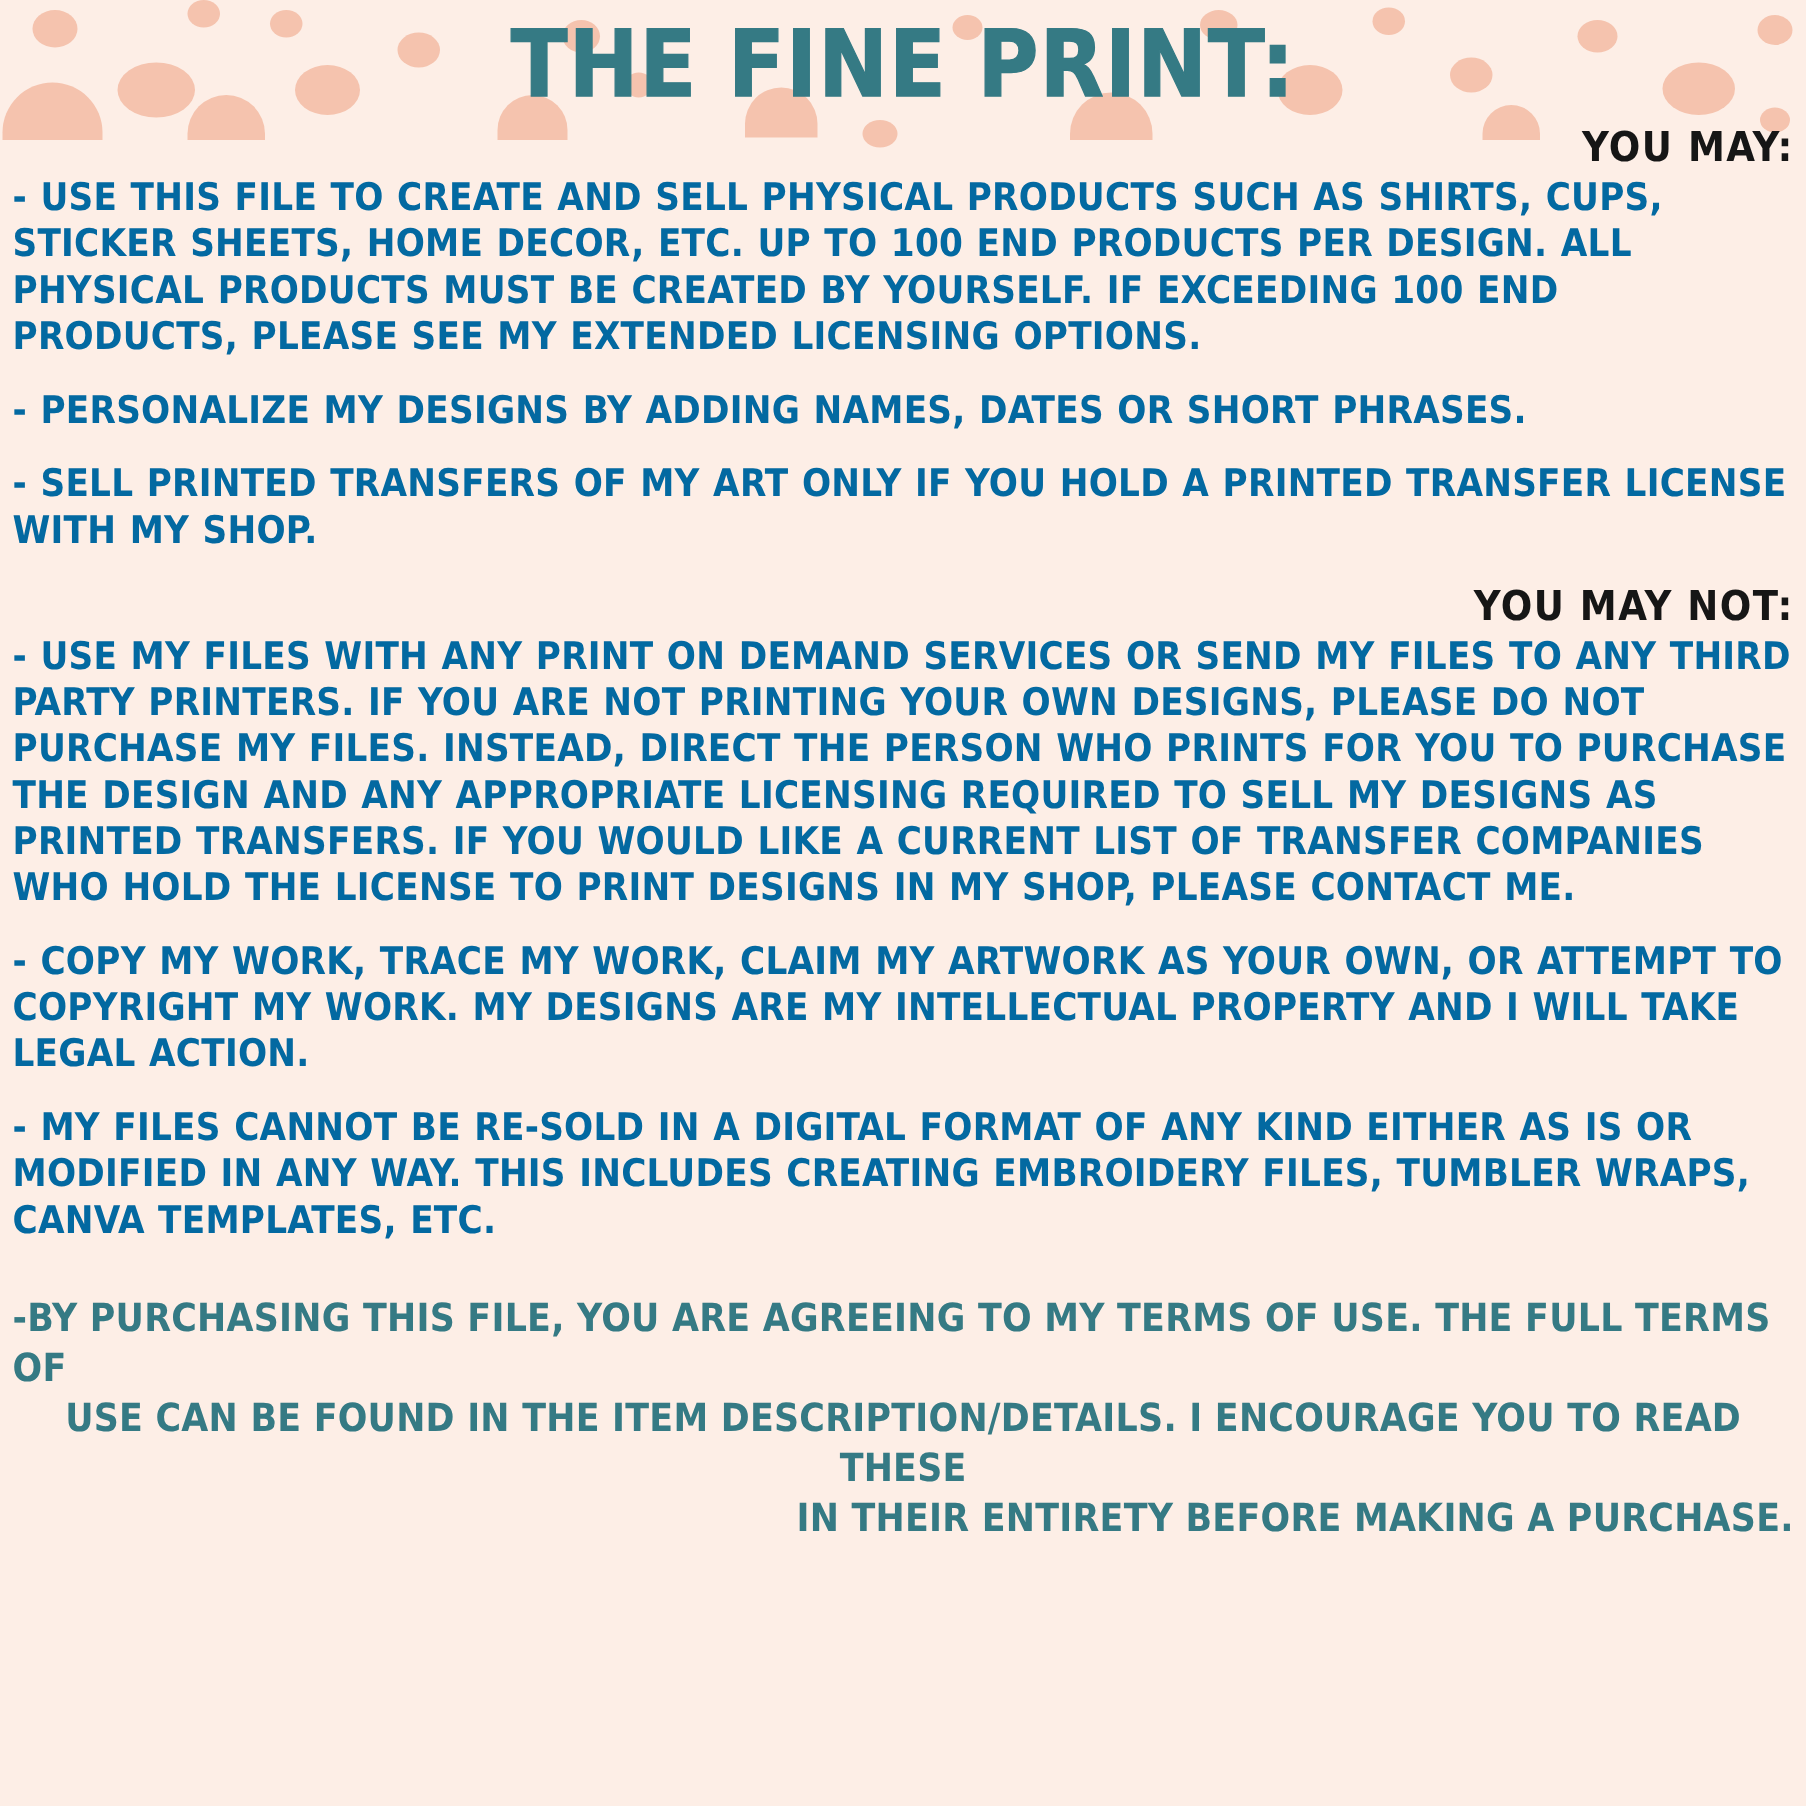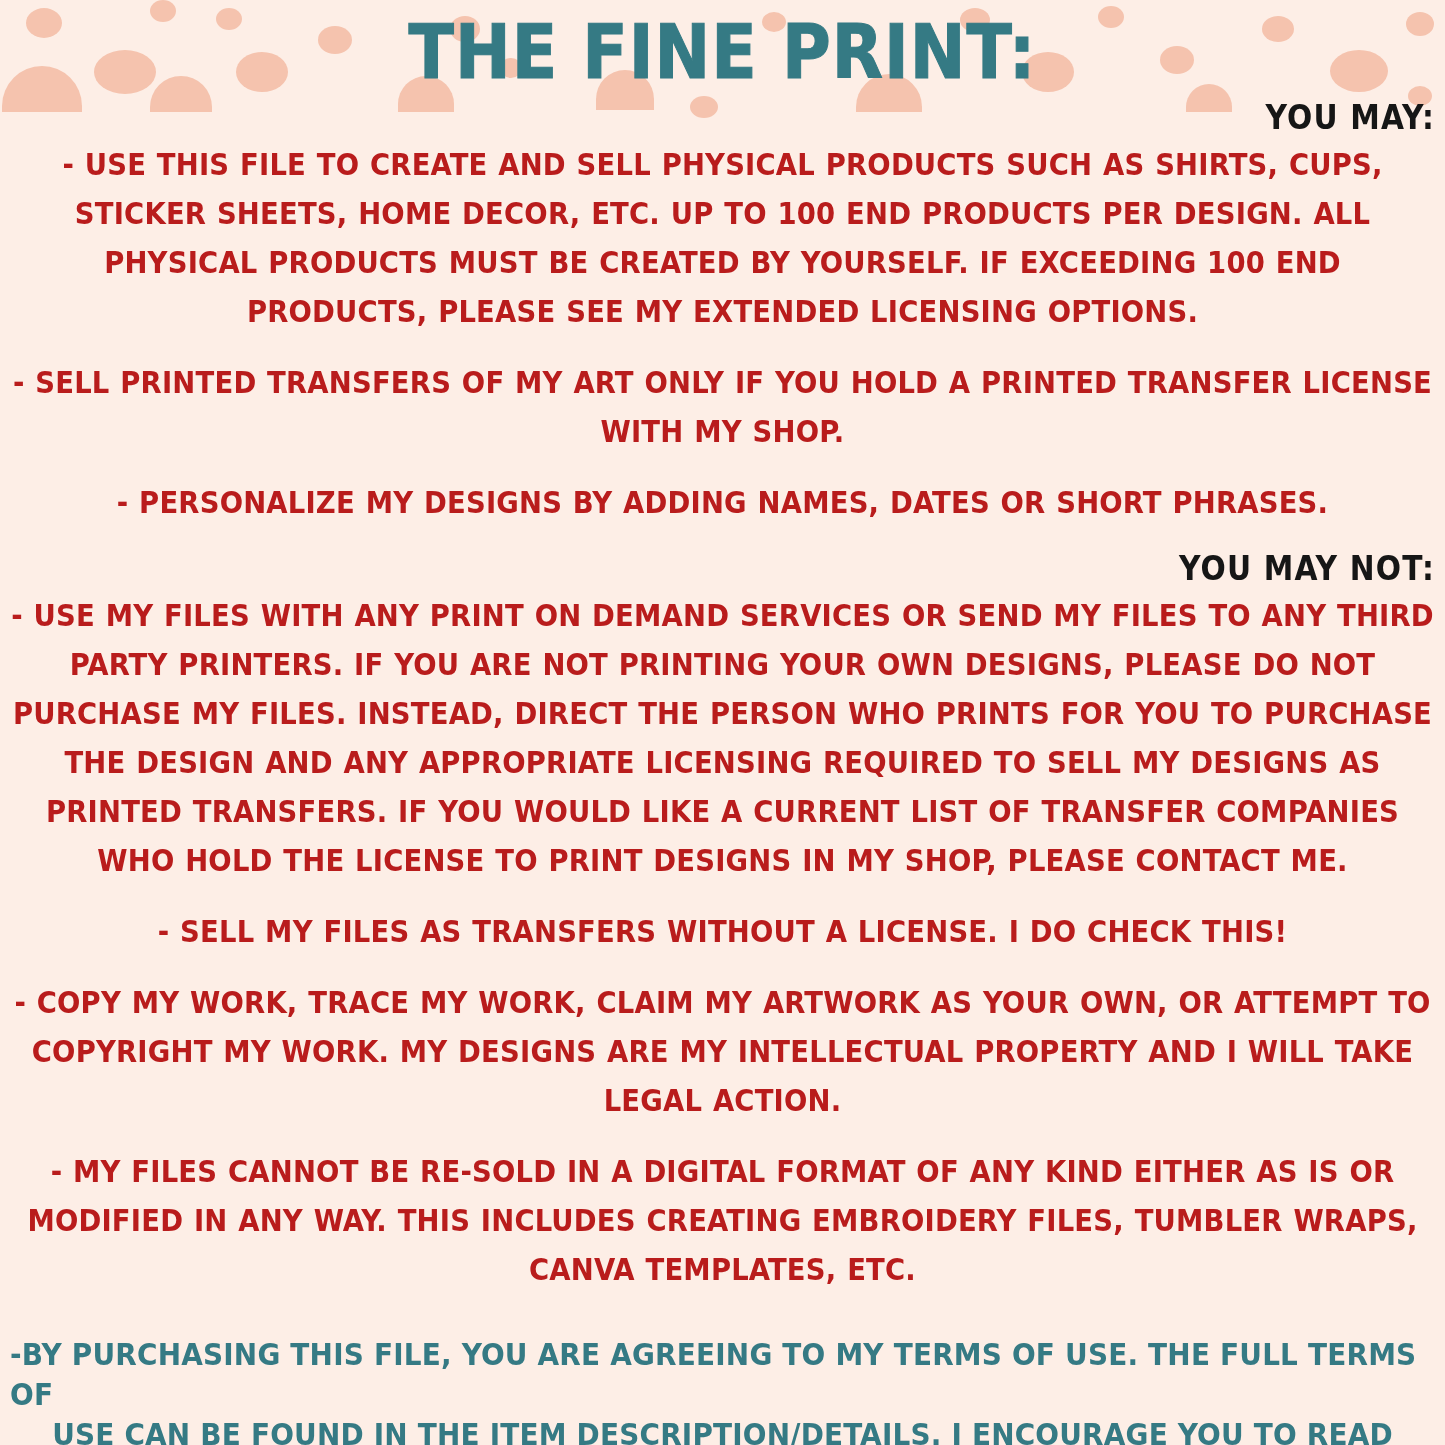--- a/index.html
+++ b/index.html
@@ -72,14 +72,14 @@
   }
 
   .para {
-    color: #b91c1c;
+    color: #0369a1;
     font-size: 30.5px;
-    line-height: 49px;
+    line-height: 37px;
     letter-spacing: 0.2px;
     text-transform: uppercase;
     font-weight: bold;
     margin: 0 0 22px 0;
-    text-align: center;
+    text-align: left;
     word-spacing: 1px;
   }
   .para.tight { margin-bottom: 20px; }

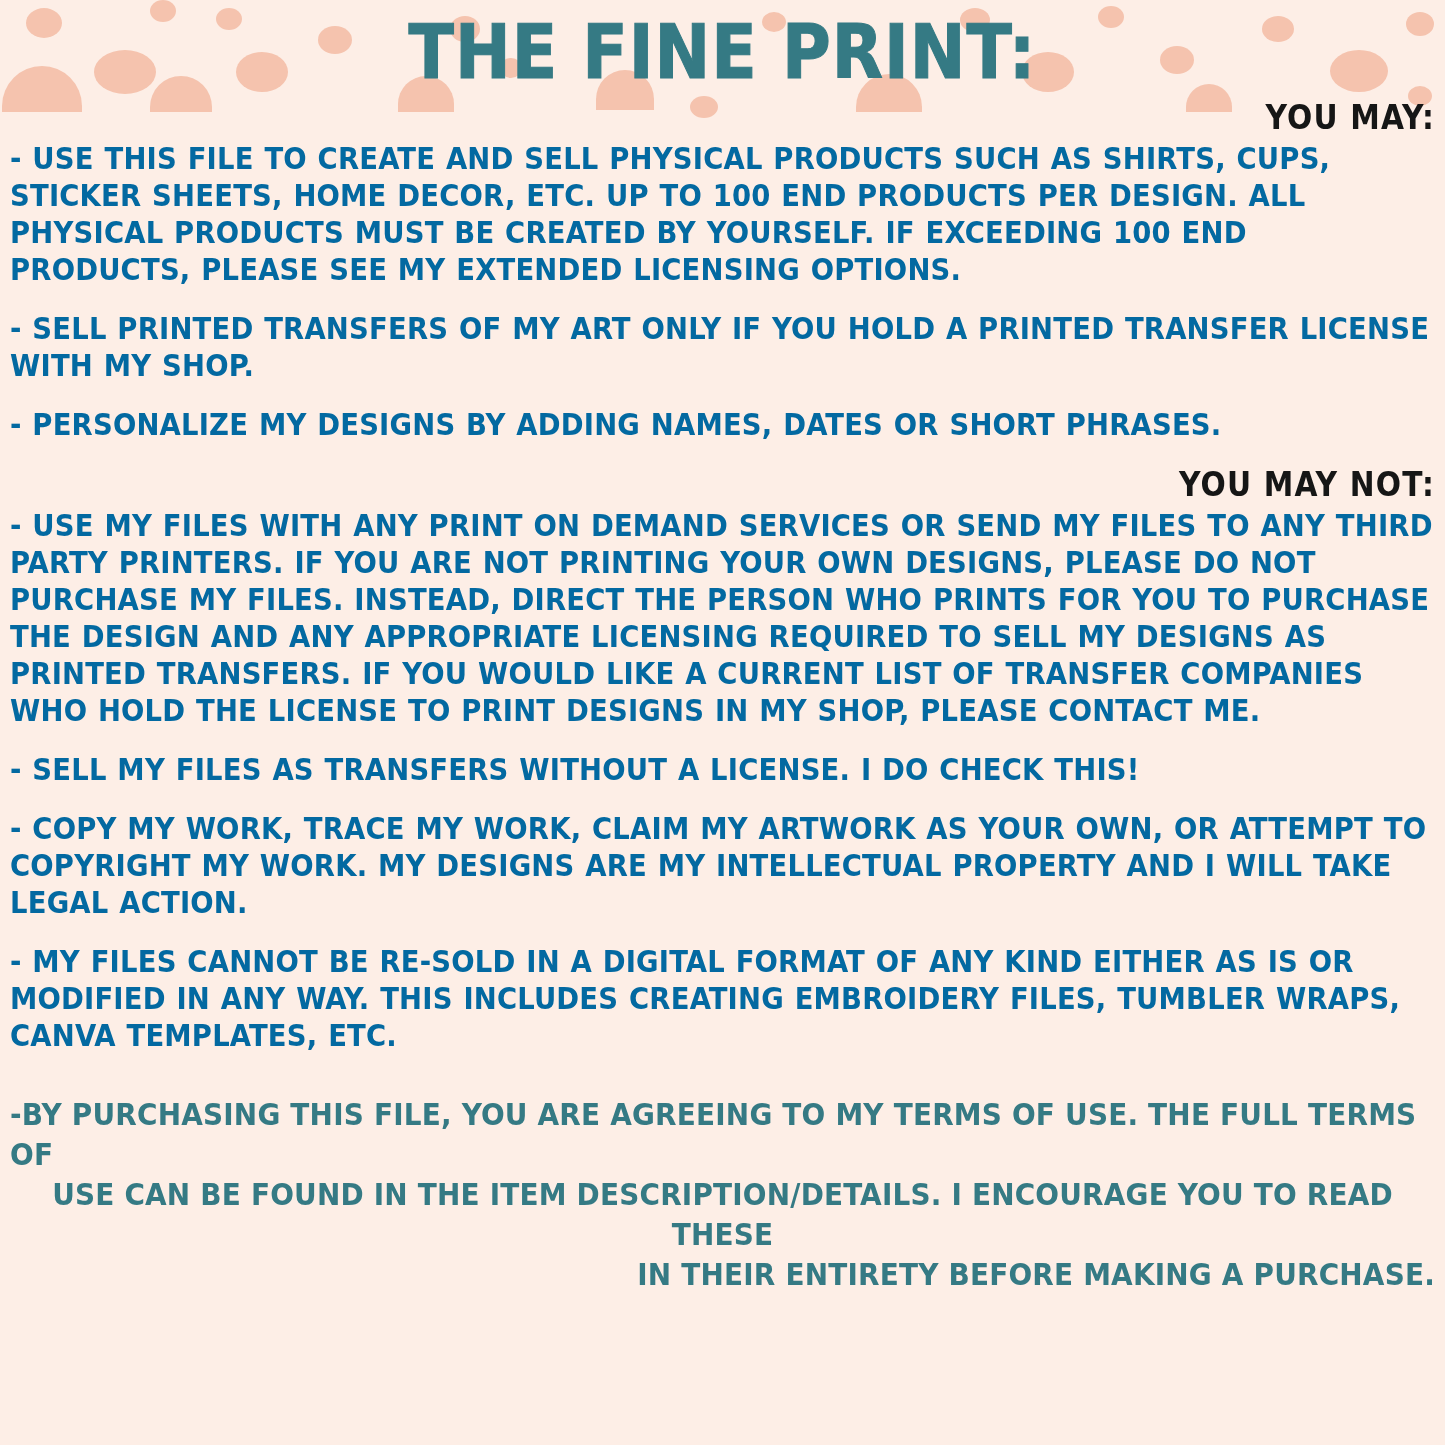--- a/index.html
+++ b/index.html
@@ -136,8 +136,8 @@
 
     <div class="section-head">YOU MAY:</div>
     <p class="para">- USE THIS FILE TO CREATE AND SELL PHYSICAL PRODUCTS SUCH AS SHIRTS, CUPS, STICKER SHEETS, HOME DECOR, ETC. UP TO 100 END PRODUCTS PER DESIGN. ALL PHYSICAL PRODUCTS MUST BE CREATED BY YOURSELF. IF EXCEEDING 100 END PRODUCTS, PLEASE SEE MY EXTENDED LICENSING OPTIONS.</p>
+    <p class="para">- PERSONALIZE MY DESIGNS BY ADDING NAMES, DATES OR SHORT PHRASES.</p>
     <p class="para">- SELL PRINTED TRANSFERS OF MY ART ONLY IF YOU HOLD A PRINTED TRANSFER LICENSE WITH MY SHOP.</p>
-    <p class="para">- PERSONALIZE MY DESIGNS BY ADDING NAMES, DATES OR SHORT PHRASES.</p>
 
     <div class="section-head">YOU MAY NOT:</div>
     <p class="para">- USE MY FILES WITH ANY PRINT ON DEMAND SERVICES OR SEND MY FILES TO ANY THIRD PARTY PRINTERS. IF YOU ARE NOT PRINTING YOUR OWN DESIGNS, PLEASE DO NOT PURCHASE MY FILES. INSTEAD, DIRECT THE PERSON WHO PRINTS FOR YOU TO PURCHASE THE DESIGN AND ANY APPROPRIATE LICENSING REQUIRED TO SELL MY DESIGNS AS PRINTED TRANSFERS. IF YOU WOULD LIKE A CURRENT LIST OF TRANSFER COMPANIES WHO HOLD THE LICENSE TO PRINT DESIGNS IN MY SHOP, PLEASE CONTACT ME.</p>

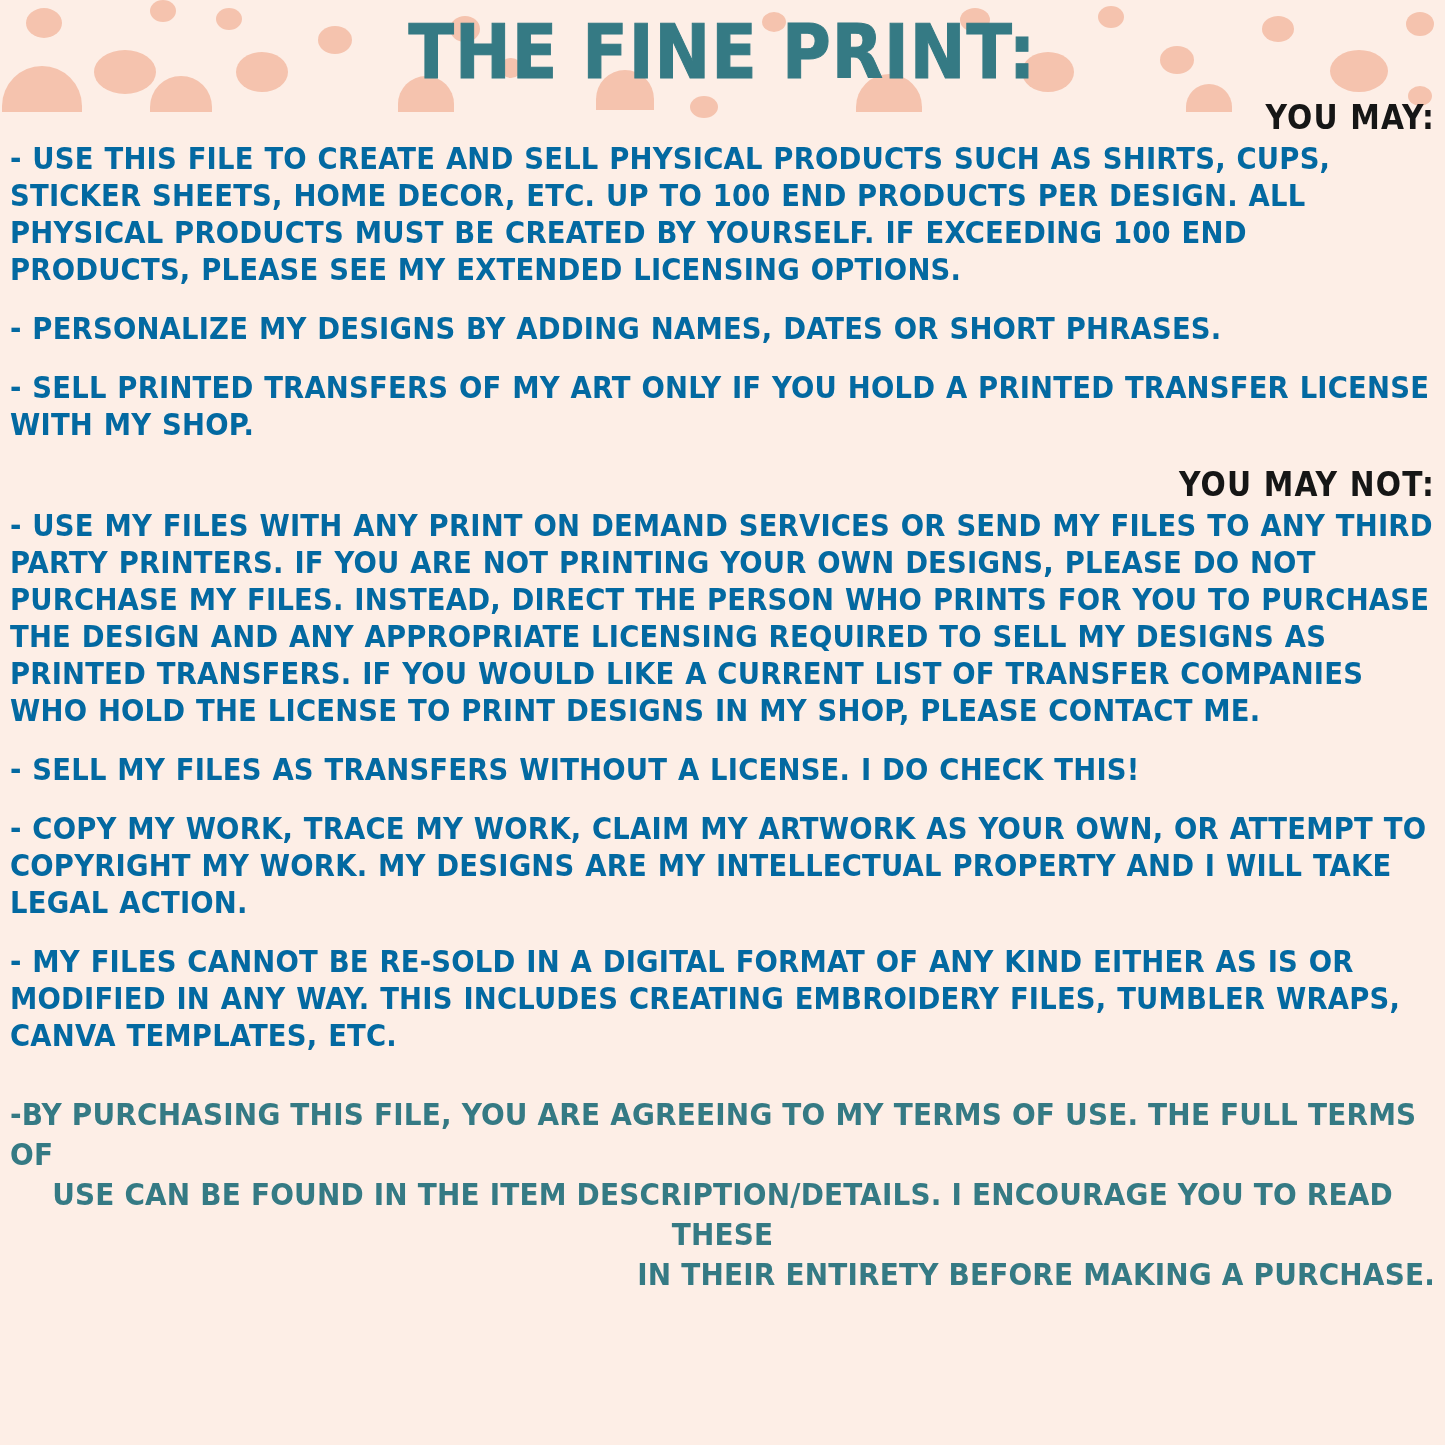--- a/index.html
+++ b/index.html
@@ -141,7 +141,6 @@
 
     <div class="section-head">YOU MAY NOT:</div>
     <p class="para">- USE MY FILES WITH ANY PRINT ON DEMAND SERVICES OR SEND MY FILES TO ANY THIRD PARTY PRINTERS. IF YOU ARE NOT PRINTING YOUR OWN DESIGNS, PLEASE DO NOT PURCHASE MY FILES. INSTEAD, DIRECT THE PERSON WHO PRINTS FOR YOU TO PURCHASE THE DESIGN AND ANY APPROPRIATE LICENSING REQUIRED TO SELL MY DESIGNS AS PRINTED TRANSFERS. IF YOU WOULD LIKE A CURRENT LIST OF TRANSFER COMPANIES WHO HOLD THE LICENSE TO PRINT DESIGNS IN MY SHOP, PLEASE CONTACT ME.</p>
-    <p class="para">- SELL MY FILES AS TRANSFERS WITHOUT A LICENSE. I DO CHECK THIS!</p>
     <p class="para">- COPY MY WORK, TRACE MY WORK, CLAIM MY ARTWORK AS YOUR OWN, OR ATTEMPT TO COPYRIGHT MY WORK. MY DESIGNS ARE MY INTELLECTUAL PROPERTY AND I WILL TAKE LEGAL ACTION.</p>
     <p class="para tight">- MY FILES CANNOT BE RE-SOLD IN A DIGITAL FORMAT OF ANY KIND EITHER AS IS OR MODIFIED IN ANY WAY. THIS INCLUDES CREATING EMBROIDERY FILES, TUMBLER WRAPS, CANVA TEMPLATES, ETC.</p>
 

